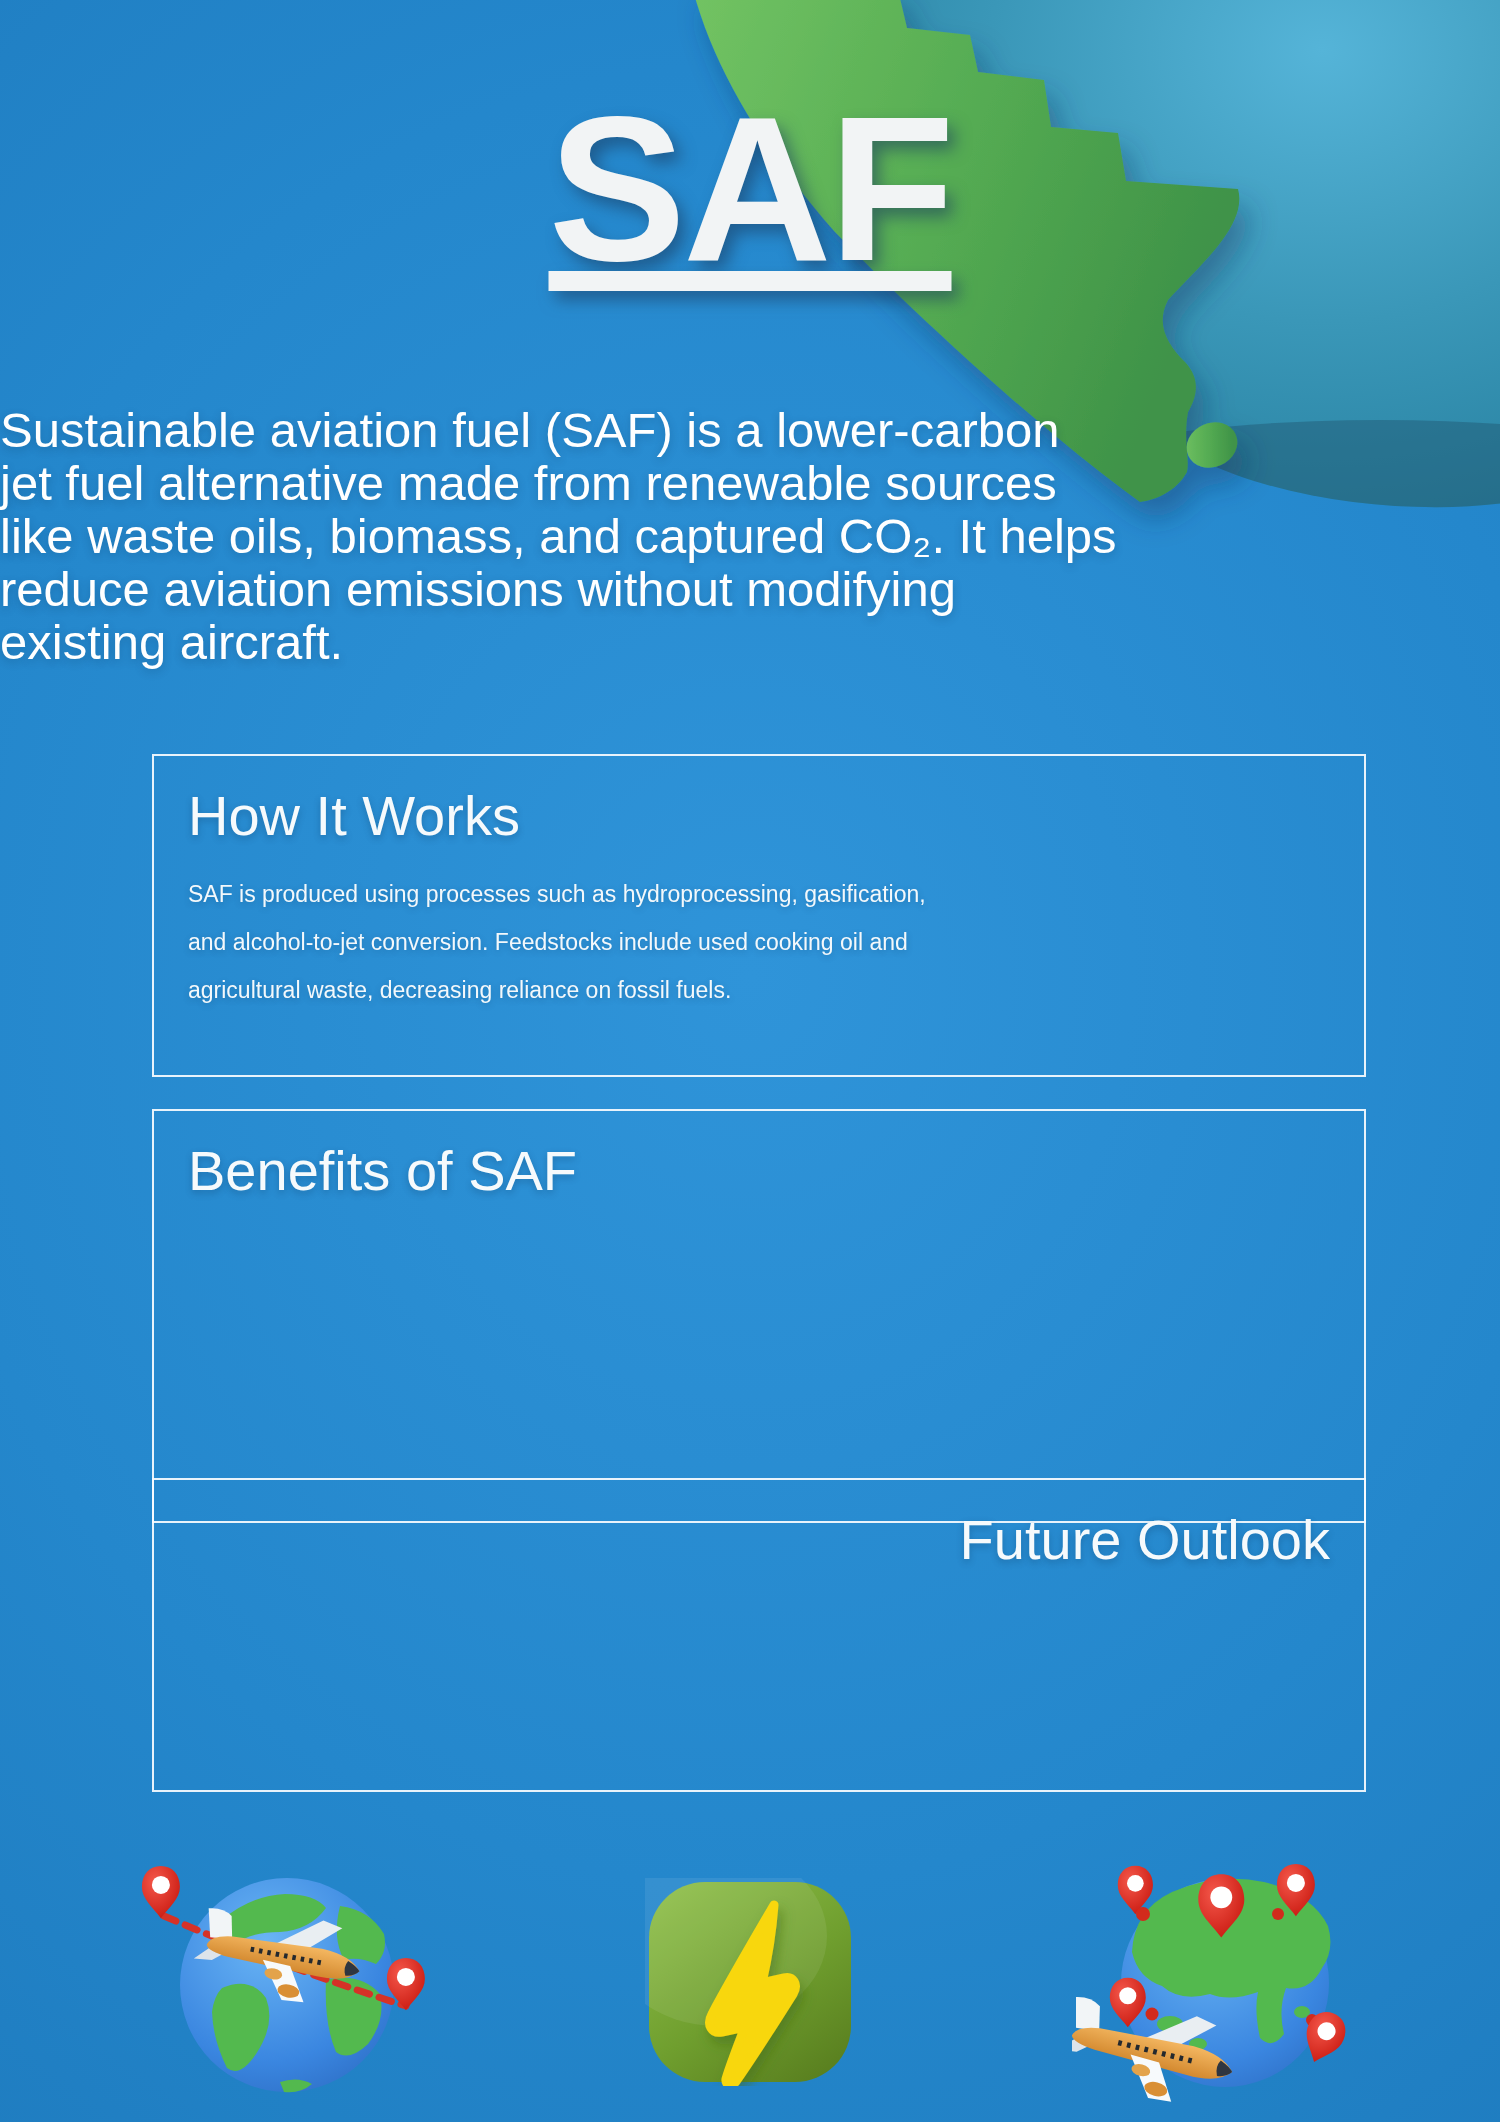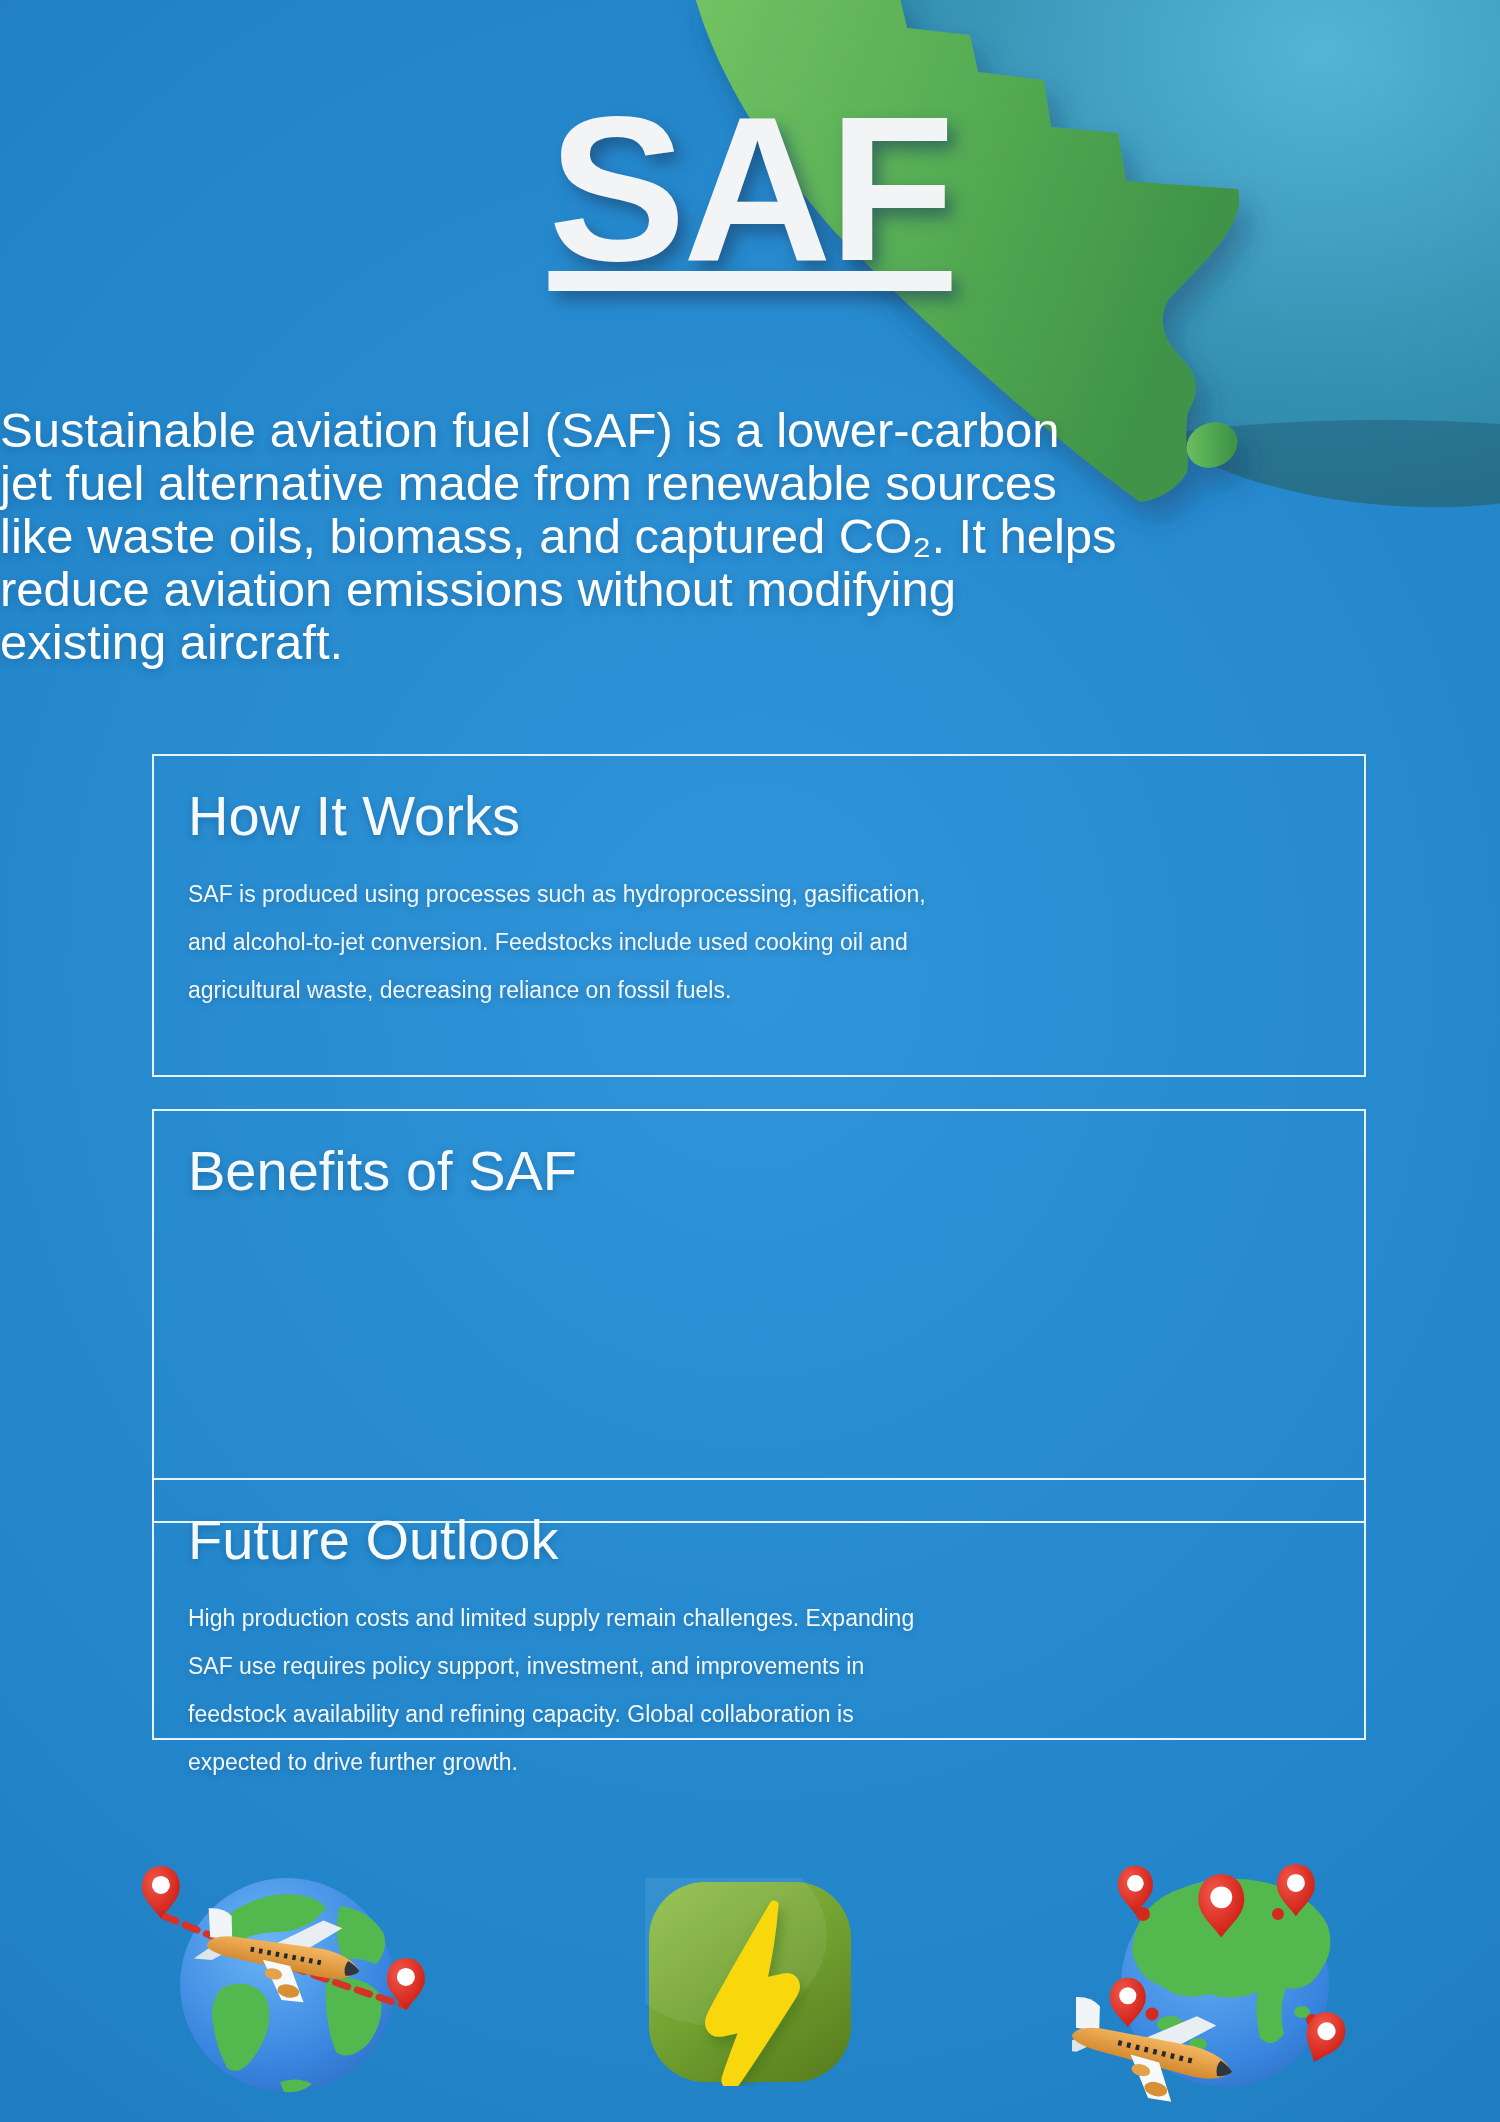--- a/index.html
+++ b/index.html
@@ -36,7 +36,7 @@
   }
   .card-1{top:754px;height:323px;}
   .card-2{top:1109px;height:414px;}
-  .card-3{top:1478px;height:262px;}
+  .card-3{top:1478px;height:314px;text-align:right;}
   .card h2{
     margin:8px 0 0 0;
     font-size:56px;font-weight:normal;line-height:1.15;

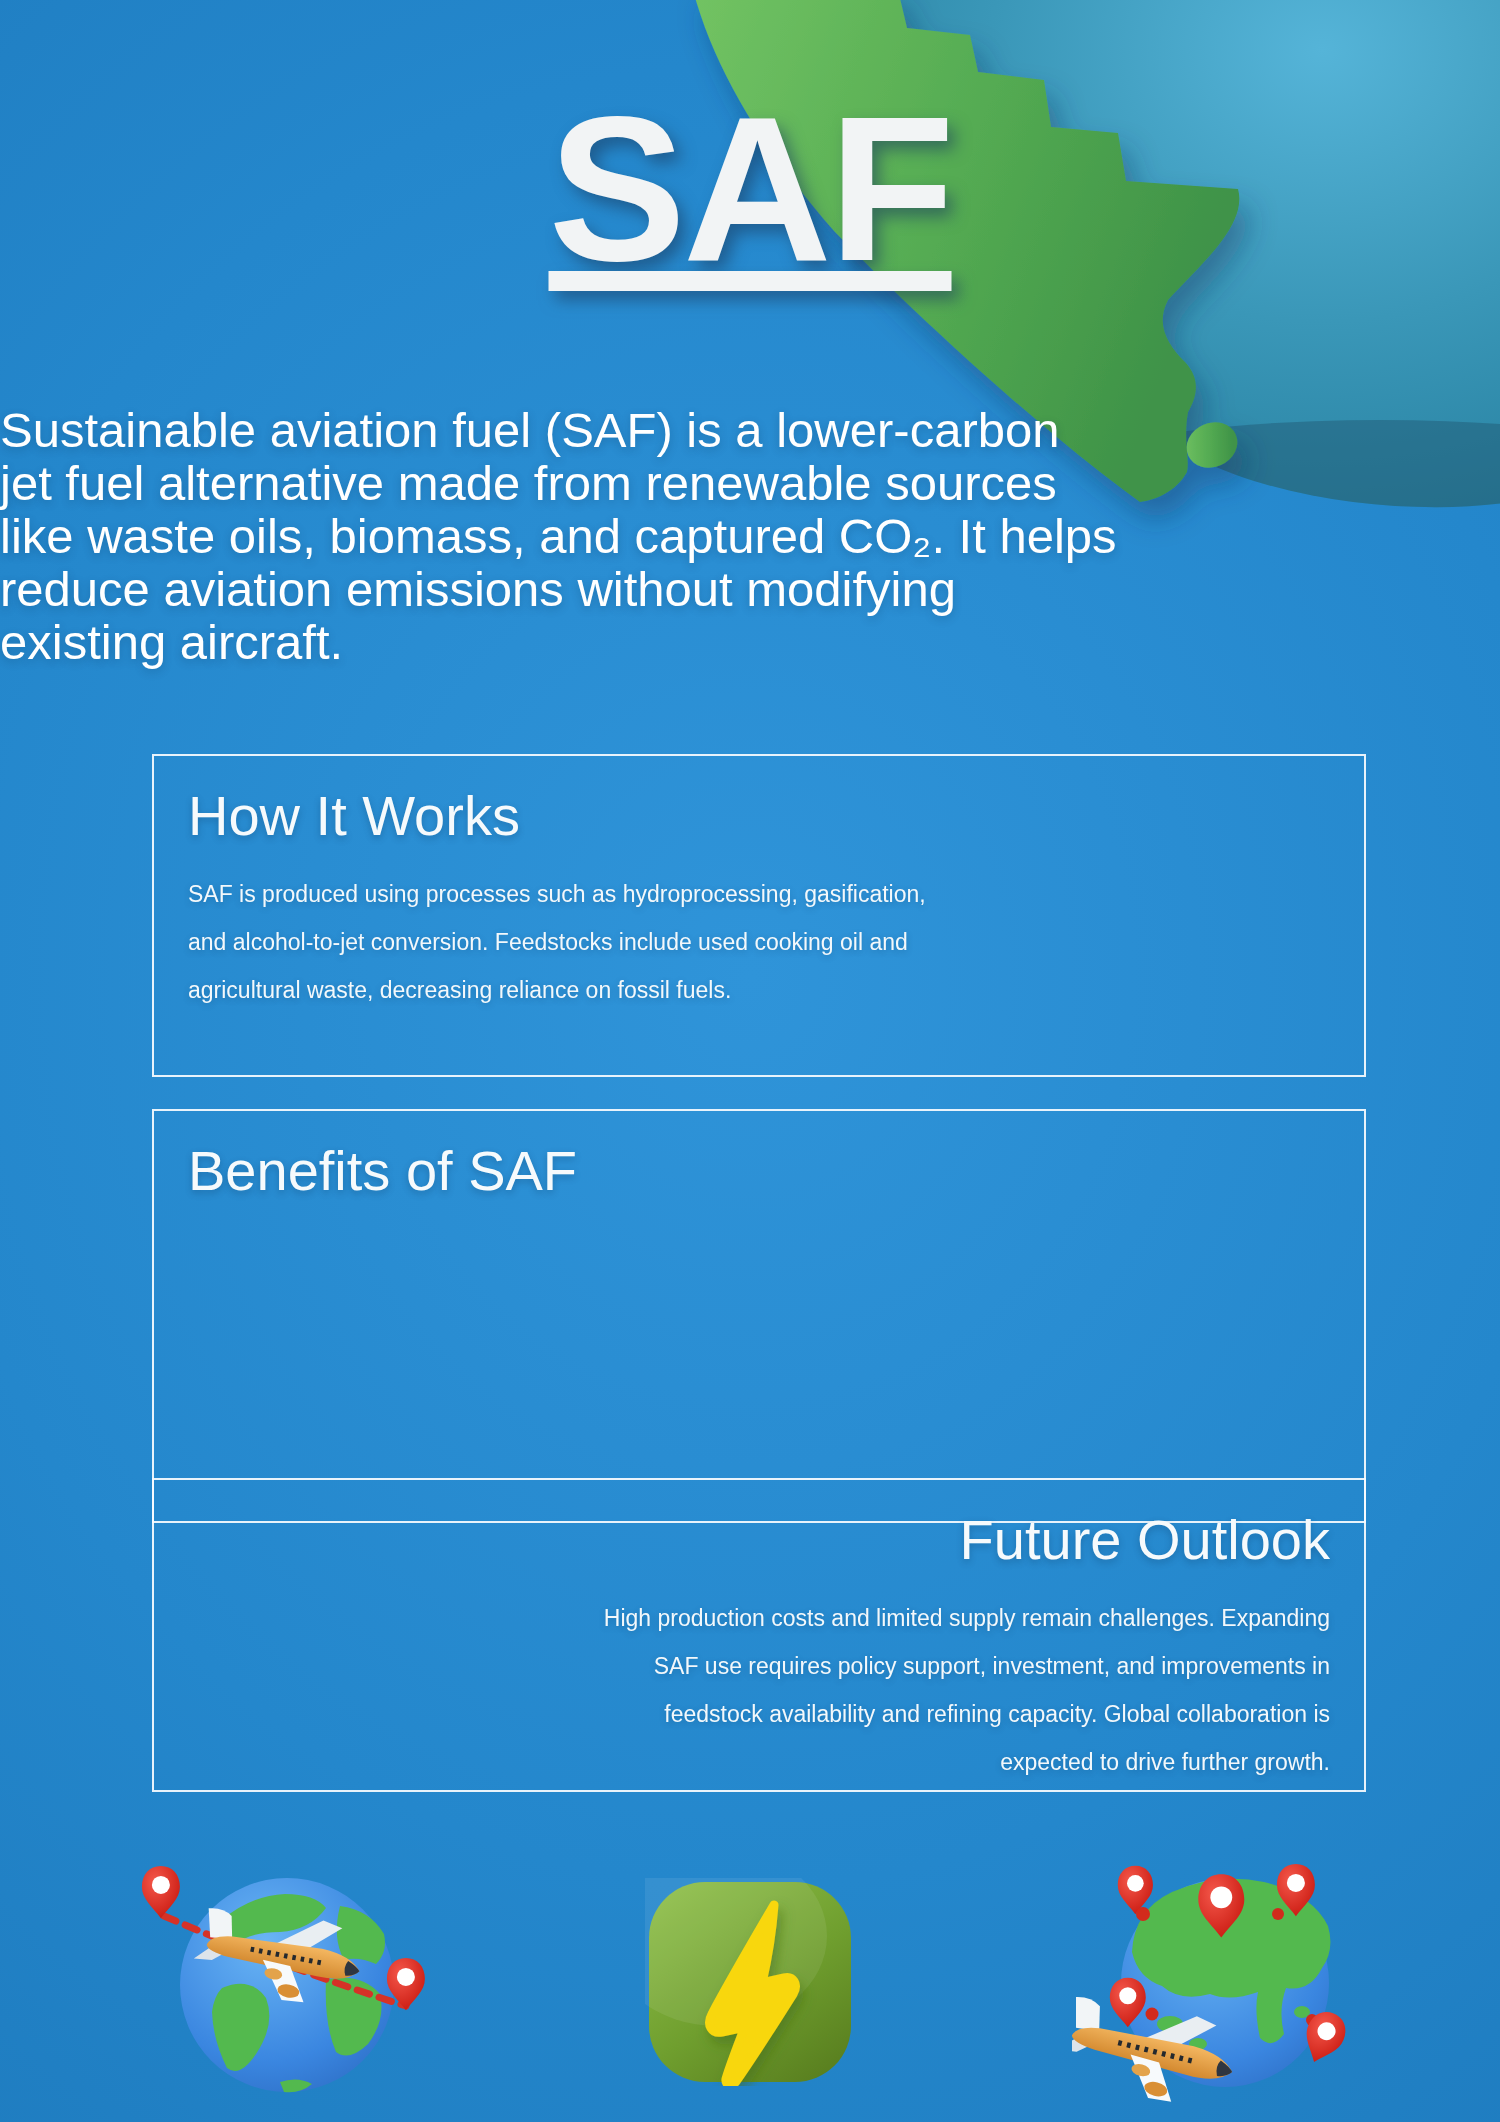--- a/index.html
+++ b/index.html
@@ -112,7 +112,6 @@
 
   <section class="card card-3">
     <h2>Future Outlook</h2>
-    <div class="card-body">High production costs and limited supply remain challenges. Expanding<br>SAF use requires policy support, investment, and improvements in<br>feedstock availability and refining capacity. Global collaboration is<br>expected to drive further growth.</div>
   </section>
 
   <svg class="footer-icon icon-globe-route" viewBox="0 0 320 250" aria-hidden="true">

